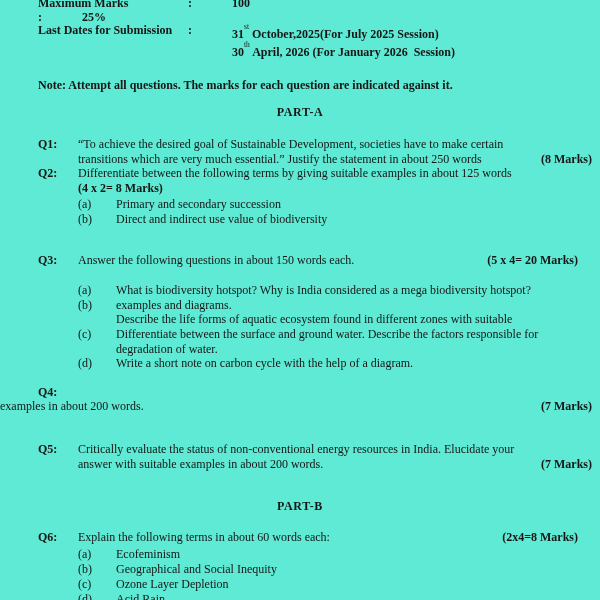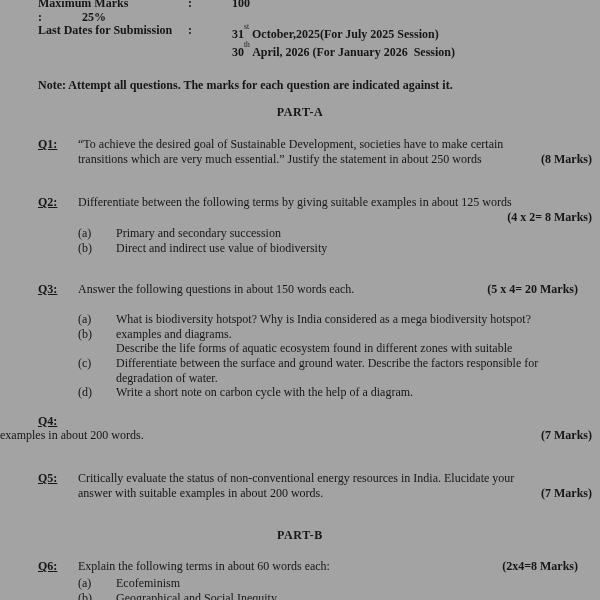--- a/index.html
+++ b/index.html
@@ -7,7 +7,7 @@
   body { background:#e8e8e8; }
   .page {
     width:600px; height:600px; overflow:hidden;
-    background:#a3a3a3; color:#161616;
+    background:#5eead4; color:#161616;
     font-family:"Liberation Serif", serif;
     font-size:12px;
   }

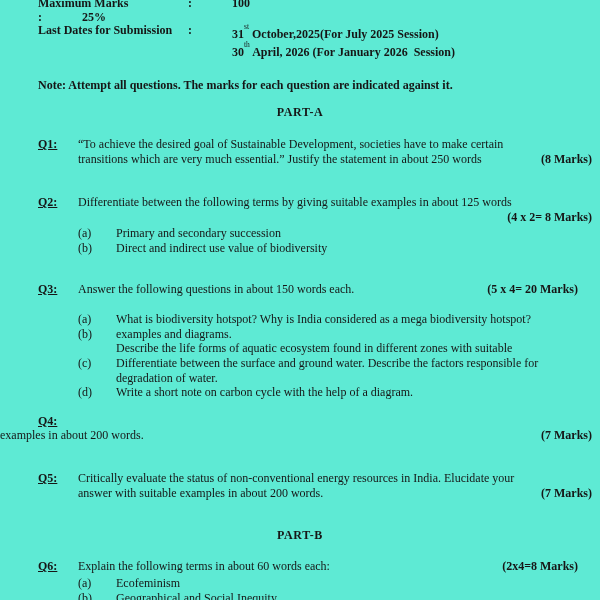--- a/index.html
+++ b/index.html
@@ -28,7 +28,7 @@
 
   
   .q { display:flex; }
-  .qnum { width:40px; margin-left:38px; flex:none; font-weight:700; line-height:14.6px;text-decoration:underline; }
+  .qnum { width:40px; margin-left:38px; flex:none; font-weight:700; line-height:14.6px; }
   .qbody { flex:1; padding-right:8px; line-height:14.6px; }
   .qline { line-height:14.6px; }
   .marks { float:right; font-weight:700; }

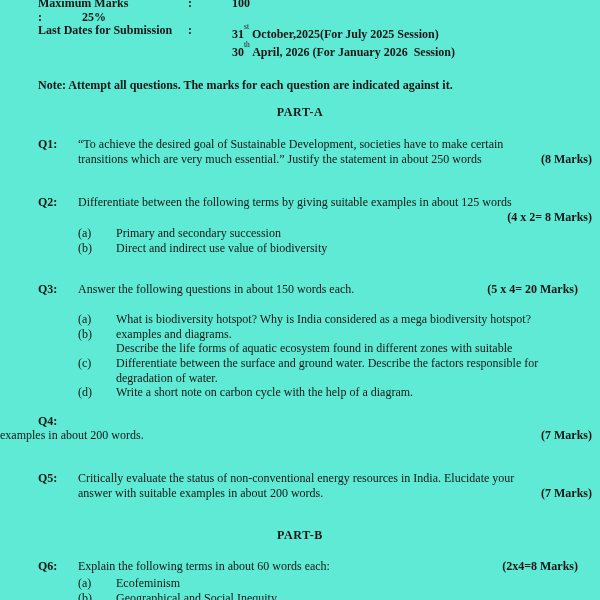--- a/index.html
+++ b/index.html
@@ -40,7 +40,7 @@
   .subtext { flex:1; }
 
   #q1 { margin-top:17px; }
-  #q2 { margin-top:29px; }
+  #q2 { margin-top:0; }
   #q2 .subs { margin-top:2px; }
   #q3 { margin-top:26px;justify-content:flex-end; }
   #q3 .subs { margin-top:16px; }

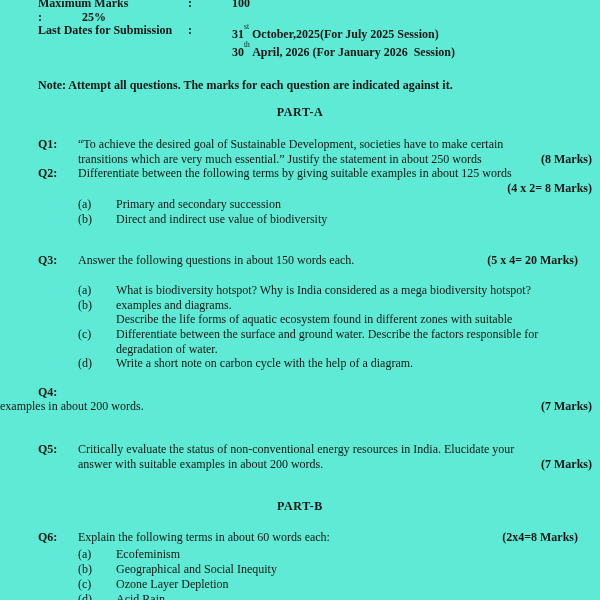--- a/index.html
+++ b/index.html
@@ -33,7 +33,7 @@
   .qline { line-height:14.6px; }
   .marks { float:right; font-weight:700; }
   .marks-inset { margin-right:14px; }
-  .marks-line { text-align:right; font-weight:700; line-height:14.6px; }
+  .marks-line { font-weight:700; line-height:14.6px; }
 
   .sub { display:flex; }
   .subletter { width:38px; flex:none; }

